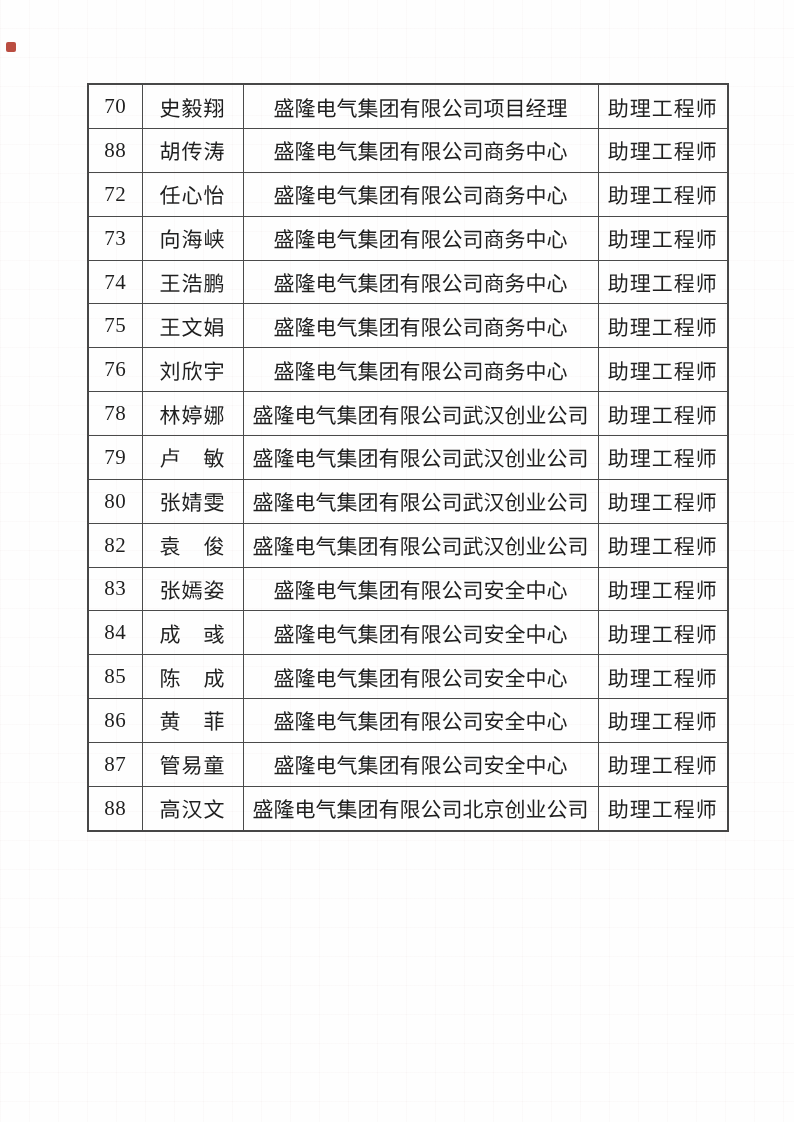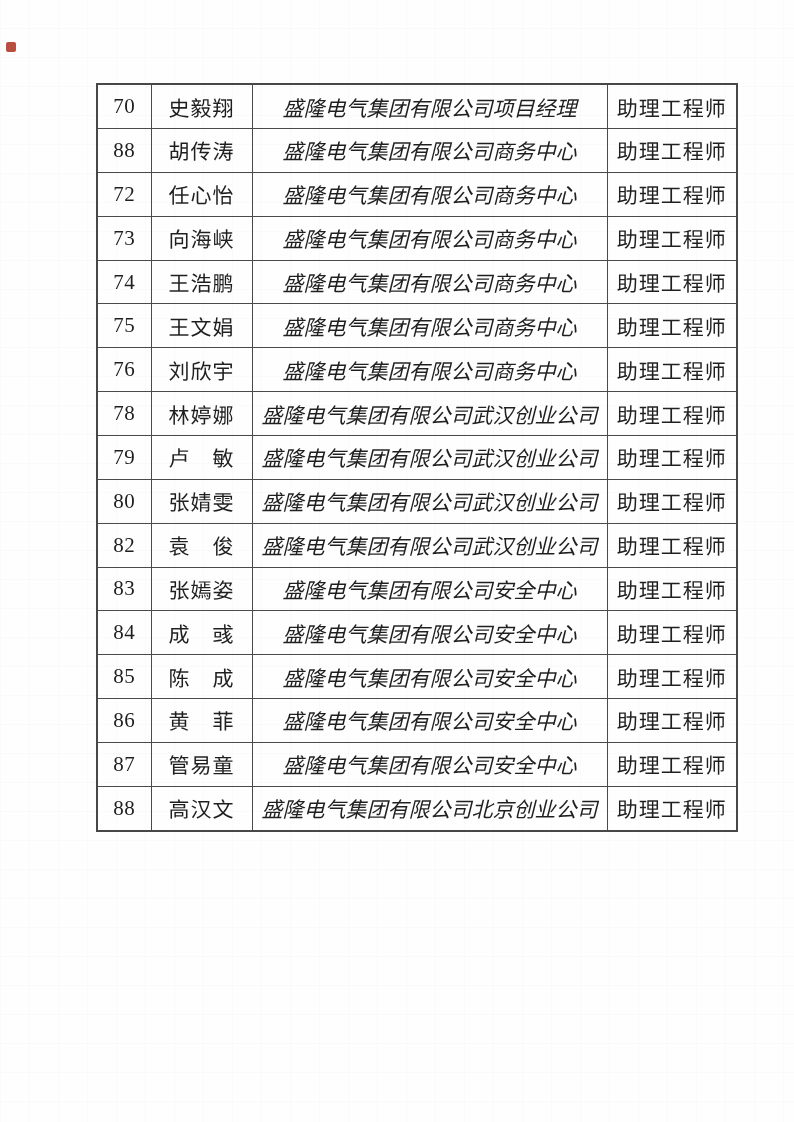--- a/index.html
+++ b/index.html
@@ -36,7 +36,7 @@
   }
   table.roster {
     position: absolute;
-    left: 96px;
+    left: 87px;
     top: 83px;
     width: 640px;
     height: 749px;

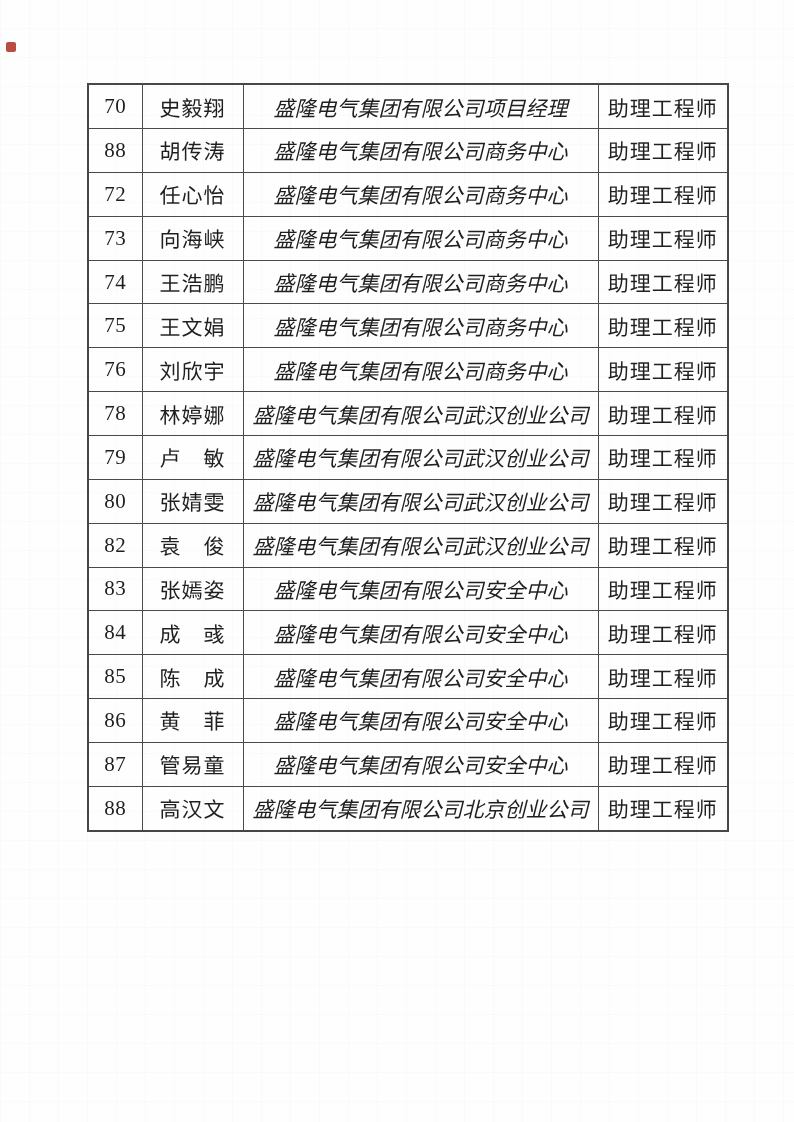--- a/index.html
+++ b/index.html
@@ -55,7 +55,7 @@
   }
   td.c-no   { font-size: 20px; letter-spacing: 0.5px; }
   td.c-name { letter-spacing: 1px; }
-  td.c-org  { letter-spacing: 0px; font-style: italic; }
+  td.c-org  { letter-spacing: 0px; }
   td.c-title{ letter-spacing: 1px; }
 </style>
 </head>

